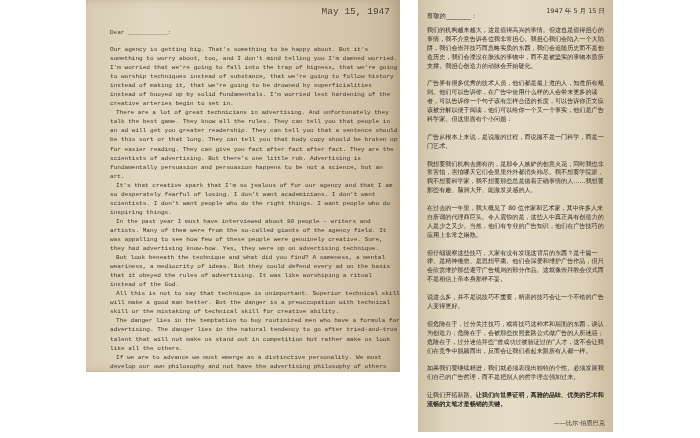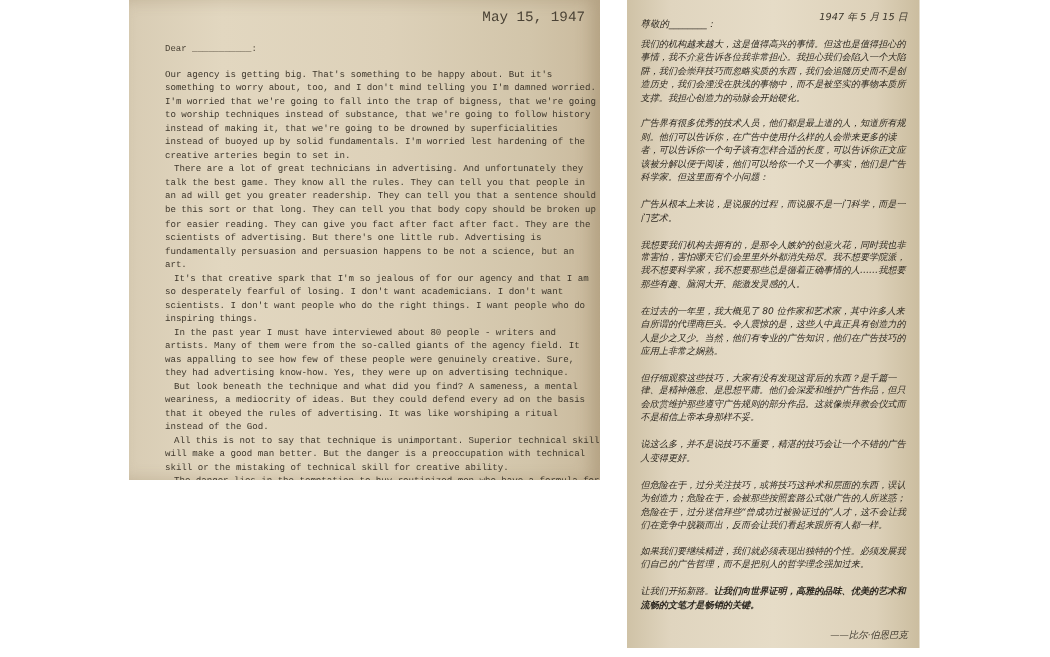--- a/index.html
+++ b/index.html
@@ -9,7 +9,7 @@
     font-family: "DejaVu Sans", sans-serif;
   }
   .page-en {
-    position: absolute; left: 86px; top: 0; width: 314px; height: 320px;
+    position: absolute; left: 86px; top: 0; width: 314px; height: 372px;
     background: linear-gradient(90deg, #d8ccb4 0%, #e2d7c0 20%, #ddd1b9 55%, #d2c5aa 85%, #c9b99c 100%);
     box-shadow: inset -6px 0 10px rgba(120,95,60,0.25);
     overflow: hidden;

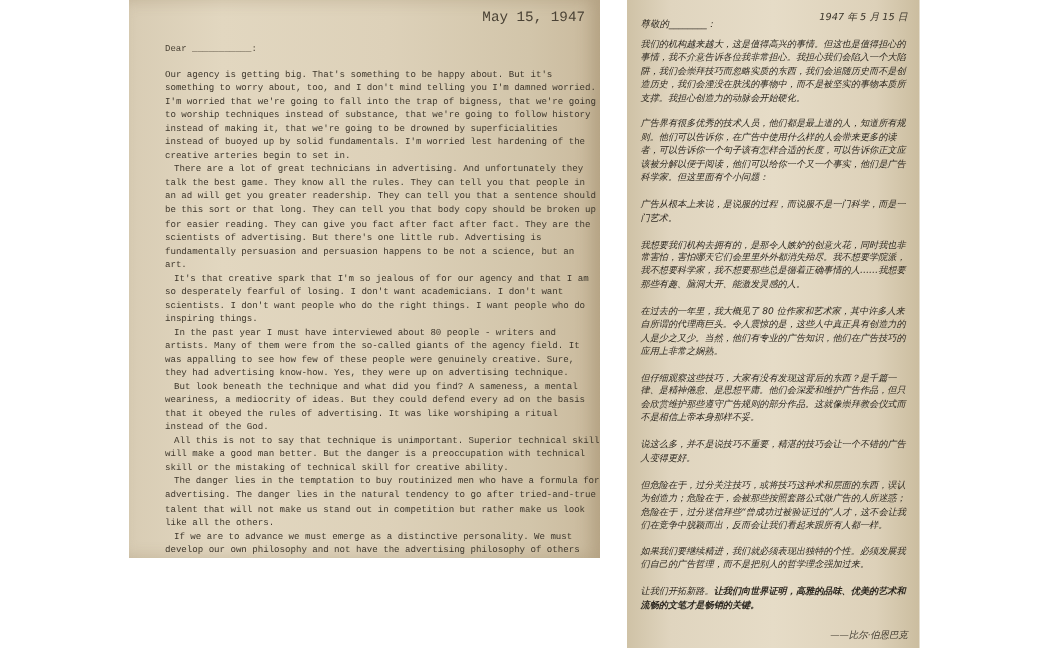--- a/index.html
+++ b/index.html
@@ -38,7 +38,6 @@
     position: absolute; left: 418px; top: 0; width: 195px; height: 432px;
     background: linear-gradient(90deg, #cfc2a6 0%, #e0d5bf 15%, #e6dcc7 50%, #ddd1b9 85%, #cbbd9f 100%);
     overflow: hidden;
-    font-style: italic;
   }
   .page-zh .salutation {
     position: absolute; left: 9px; top: 12px; font-size: 6.3px; color: #2d2820;

